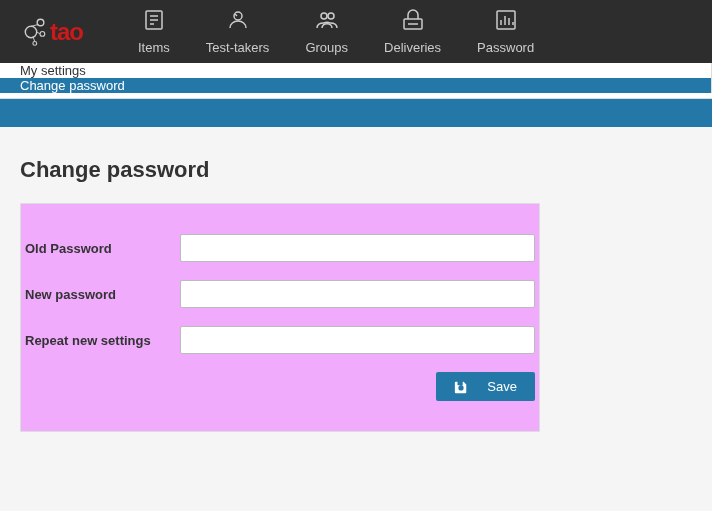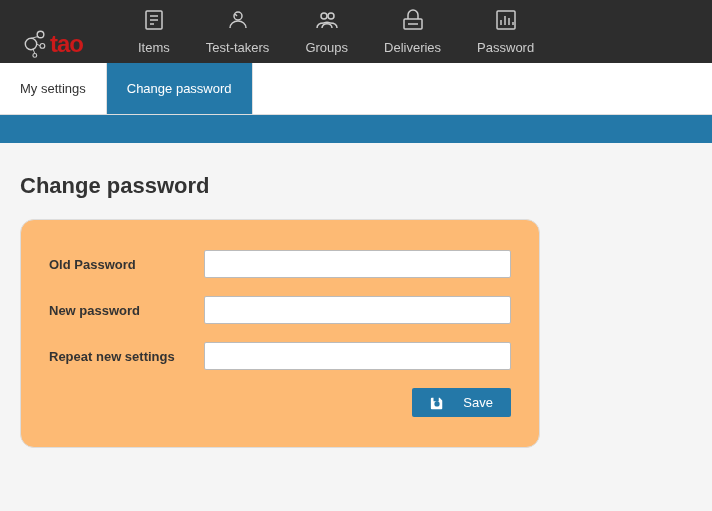--- a/index.html
+++ b/index.html
@@ -9,7 +9,7 @@
     .topnav {
       background: #2d2d2d;
       display: flex;
-      align-items: flex-end;
+      align-items: center;
       height: 63px;
       padding: 0 10px;
     }

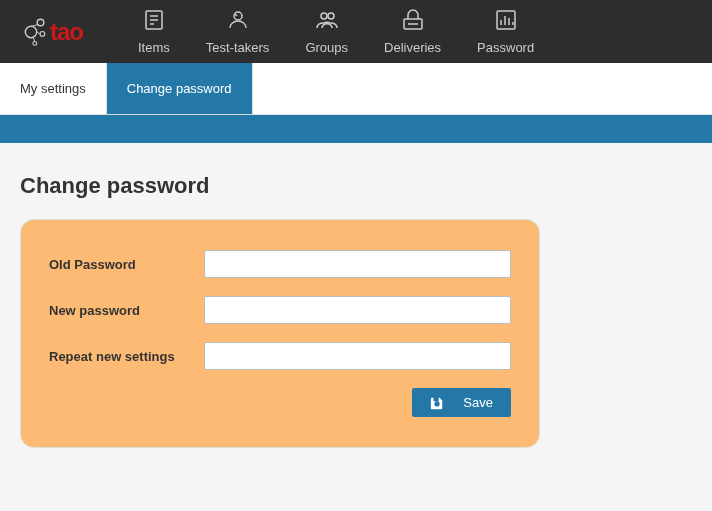--- a/index.html
+++ b/index.html
@@ -53,7 +53,8 @@
       border-bottom: 1px solid #ddd;
       display: flex;
       align-items: stretch;
-      height: 52px;
+      height: 36px;
+      flex-direction: column;
     }
     .subtab {
       padding: 0 20px;

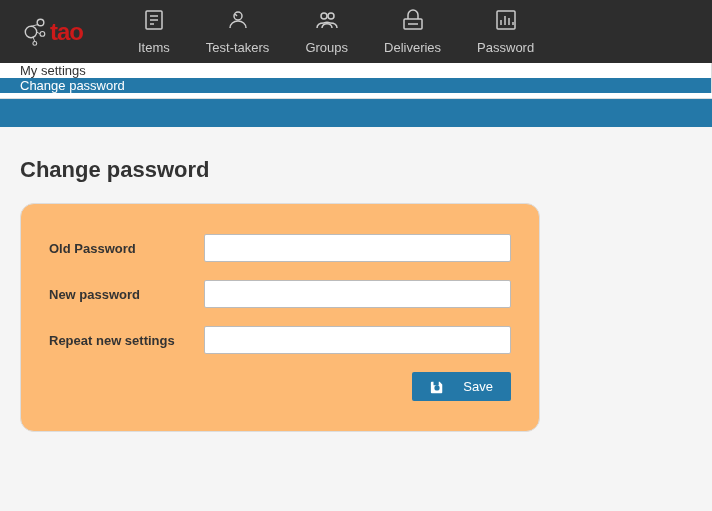--- a/index.html
+++ b/index.html
@@ -89,10 +89,10 @@
 
     
     .form-card {
-      background: #fdba74;
+      background: #f0abfc;
       border: 1px solid #ddd;
-      border-radius: 14px;
-      padding: 30px 28px;
+      border-radius: 1px;
+      padding: 30px 4px;
       max-width: 520px;
     }
     .form-row {

